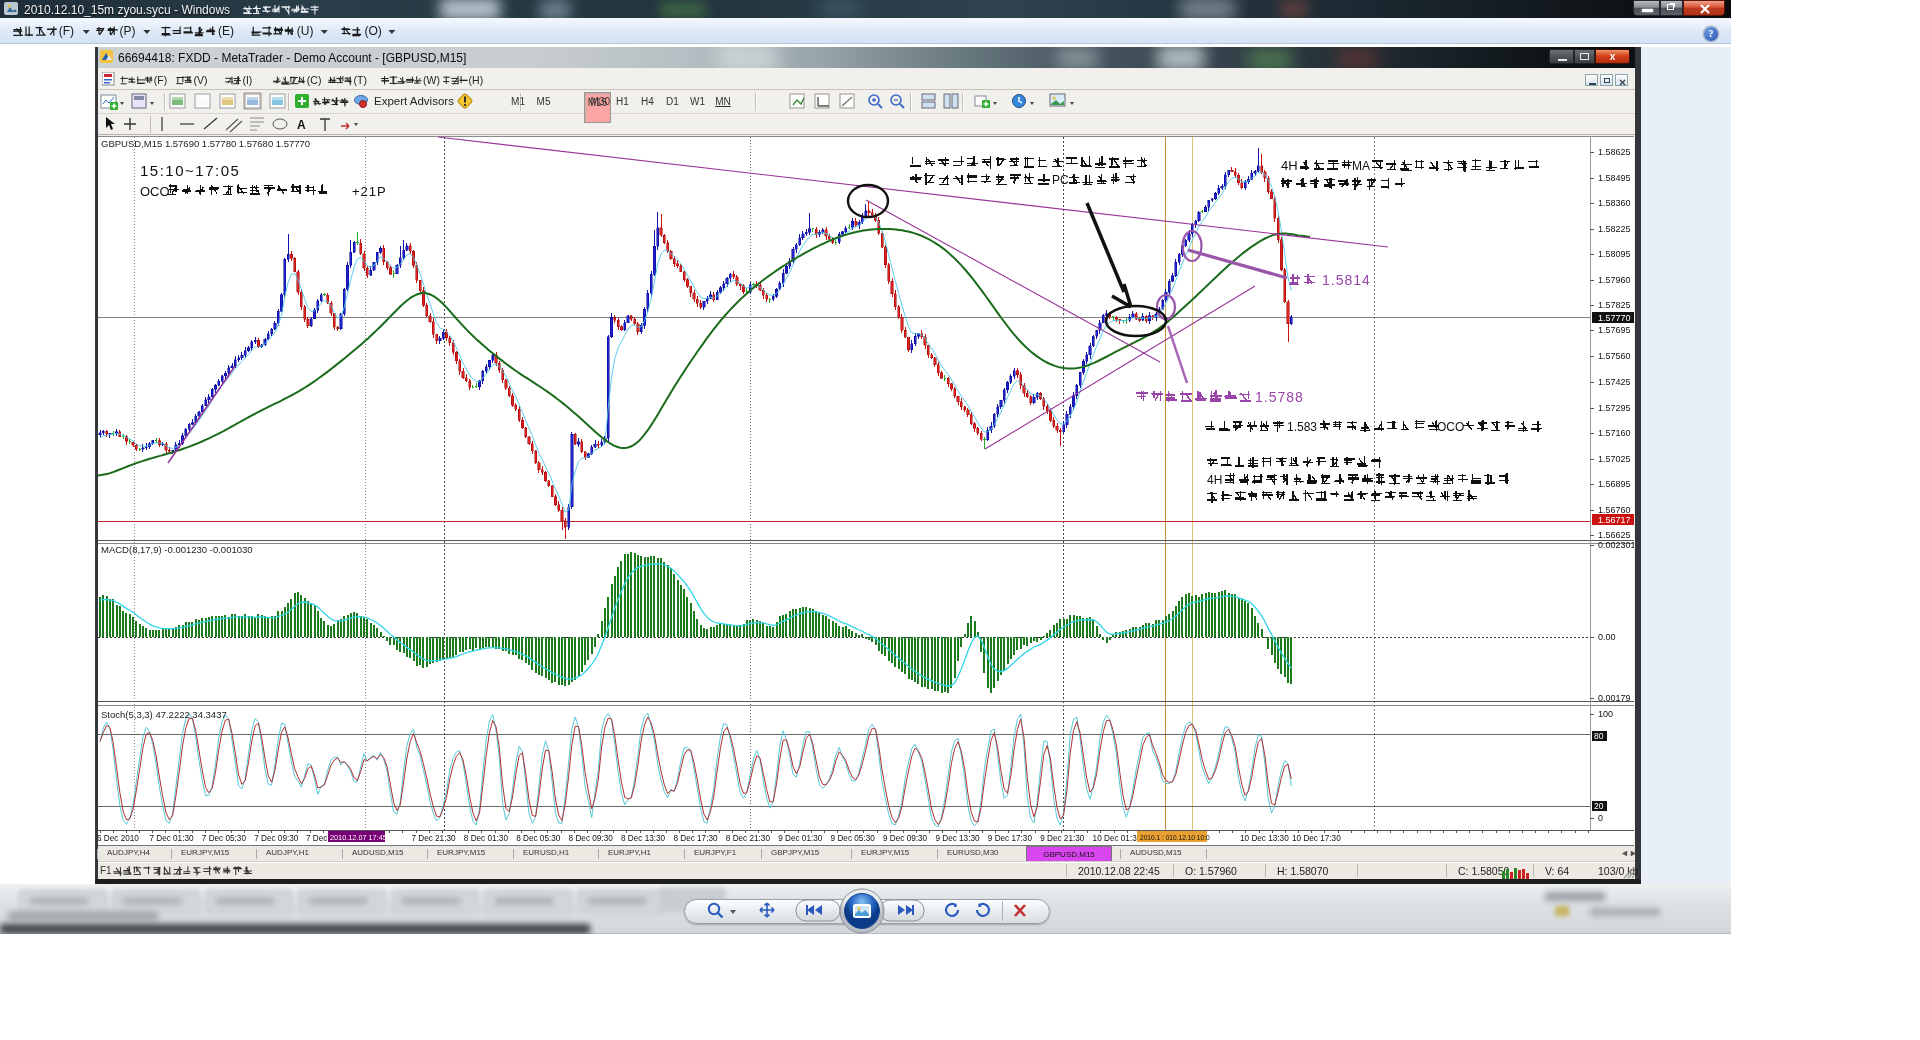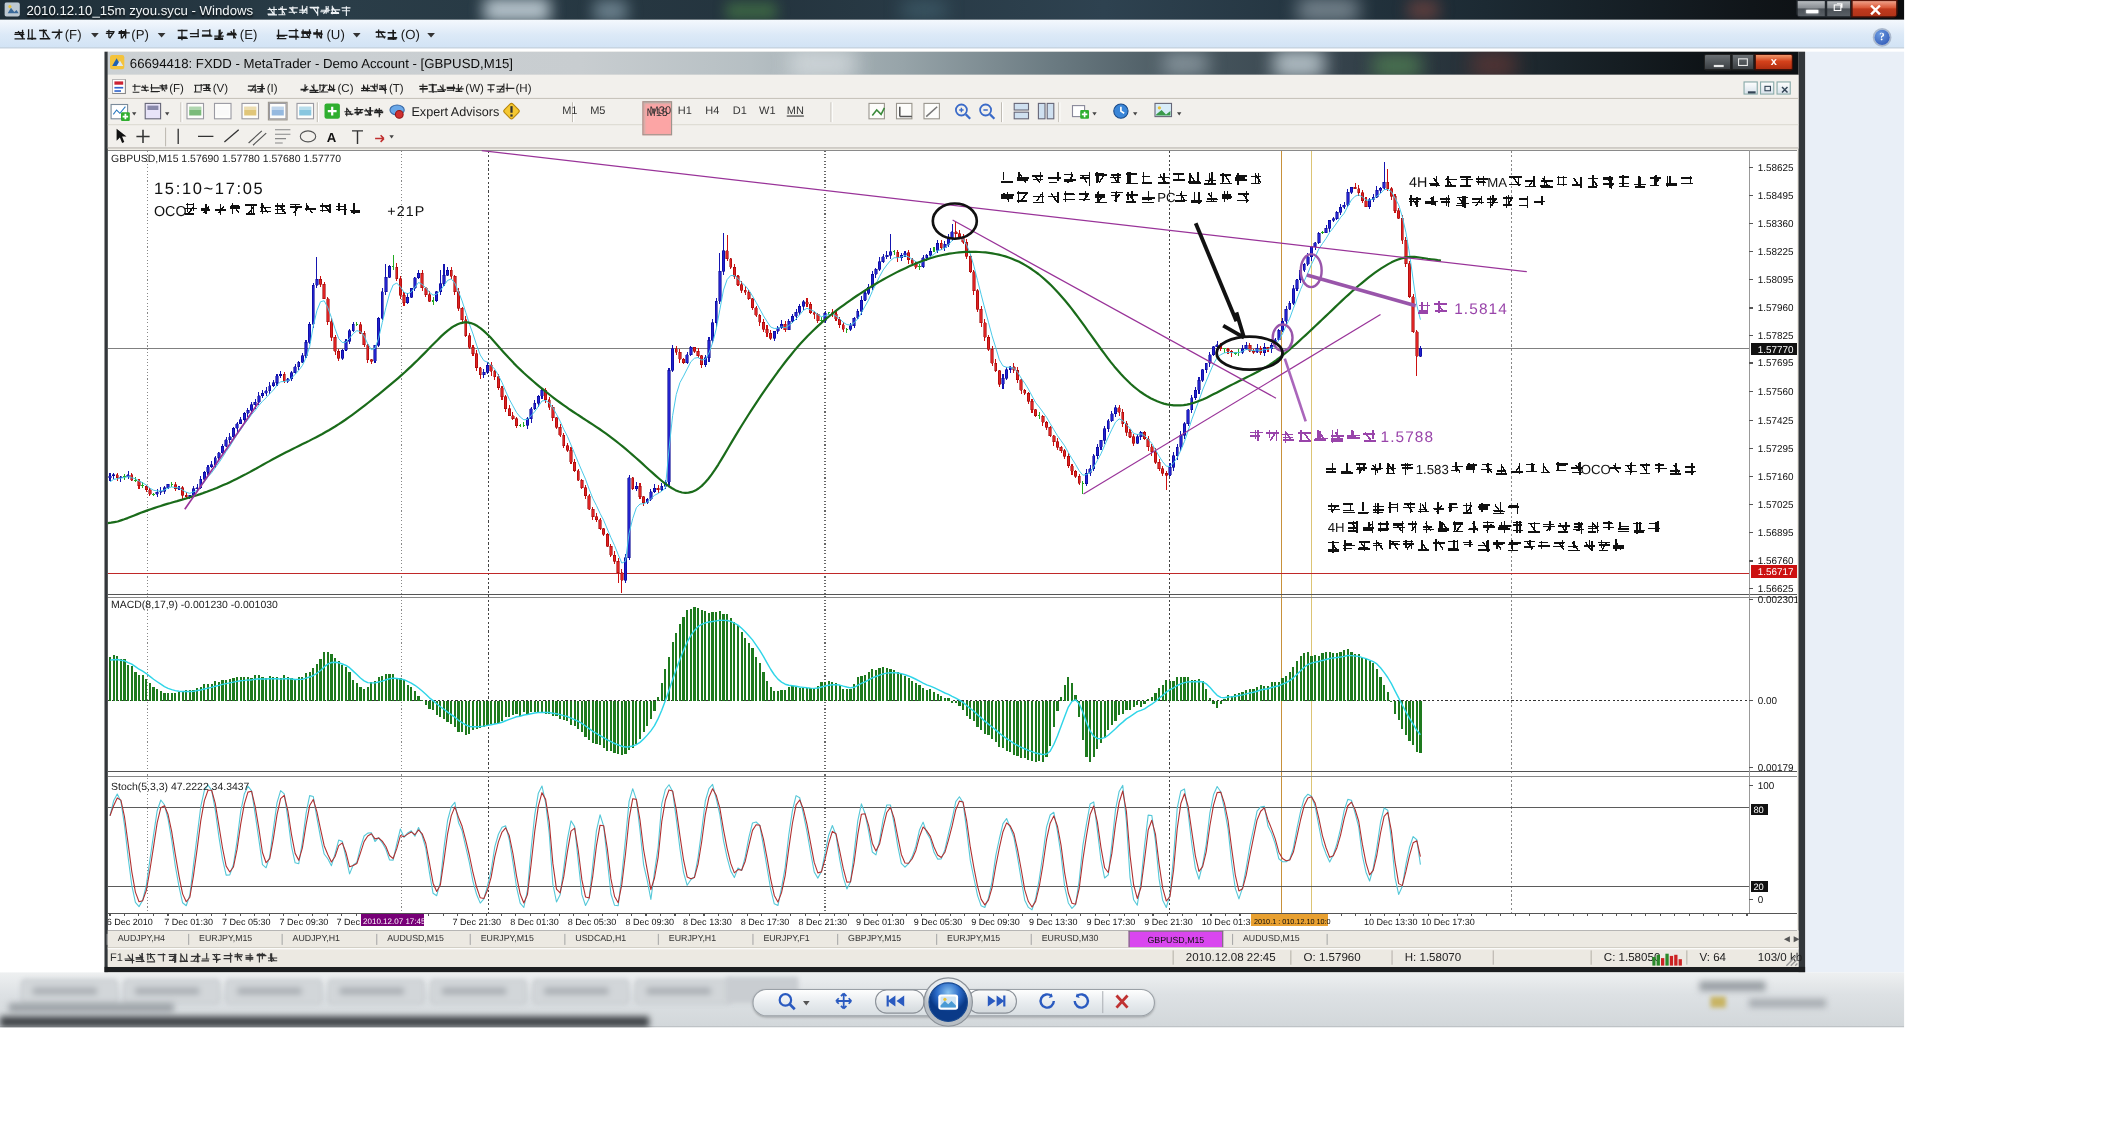--- a/index.html
+++ b/index.html
@@ -223,7 +223,7 @@
     <div style="position:absolute;left:342px;top:849px;width:1px;height:10px;background:#aaa;"></div>
     <div style="position:absolute;left:437px;top:848px;font:8px 'Liberation Sans';color:#333;white-space:nowrap;">EURJPY,M15</div>
     <div style="position:absolute;left:427px;top:849px;width:1px;height:10px;background:#aaa;"></div>
-    <div style="position:absolute;left:523px;top:848px;font:8px 'Liberation Sans';color:#333;white-space:nowrap;">USDCAD,H1</div>
+    <div style="position:absolute;left:523px;top:848px;font:8px 'Liberation Sans';color:#333;white-space:nowrap;">EURUSD,H1</div>
     <div style="position:absolute;left:513px;top:849px;width:1px;height:10px;background:#aaa;"></div>
     <div style="position:absolute;left:608px;top:848px;font:8px 'Liberation Sans';color:#333;white-space:nowrap;">EURJPY,H1</div>
     <div style="position:absolute;left:598px;top:849px;width:1px;height:10px;background:#aaa;"></div>

